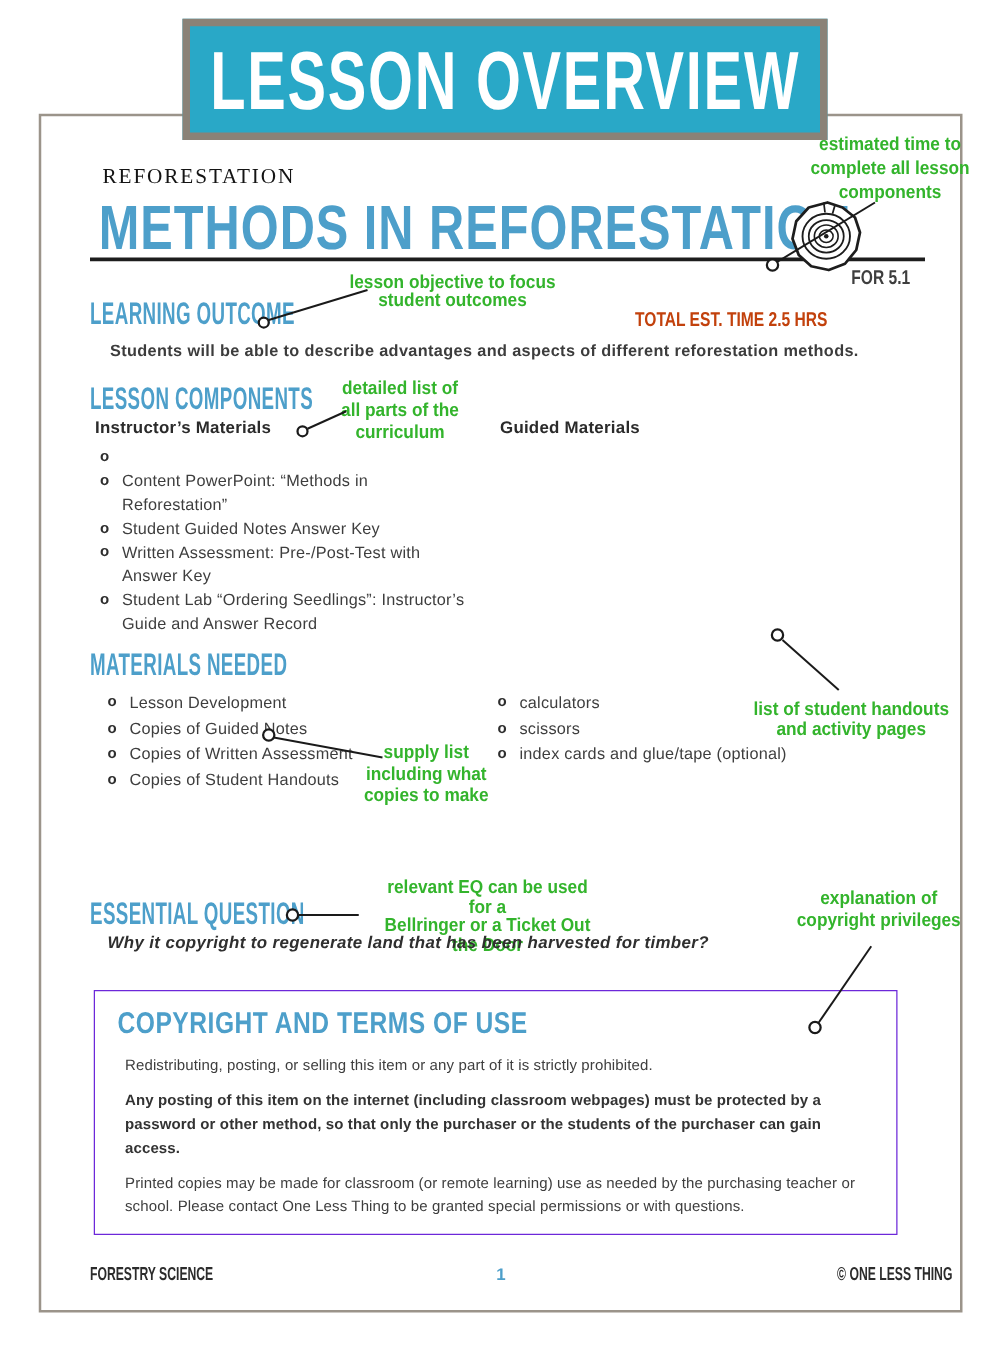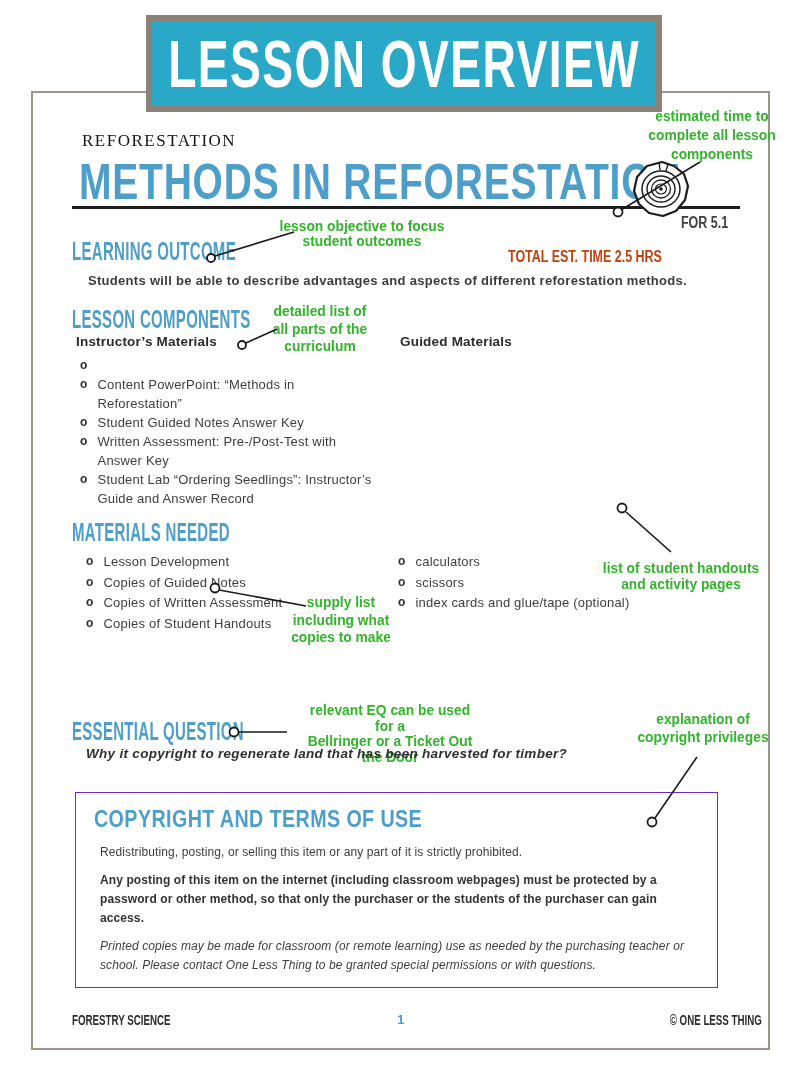--- a/index.html
+++ b/index.html
@@ -63,7 +63,7 @@
   .cbox h2{margin:2px 0 10px 2px;}
   .cbox .h-cr{font-size:24px;color:#4d9fca;letter-spacing:.5px;}
   .cbox p{margin:0 0 9px 8px;font-size:12px;line-height:19px;color:#3e3e3e;letter-spacing:.1px;}
-  .cbox p.last{margin-bottom:0;font-style:italic;}
+  .cbox p.last{margin-bottom:0;}
   .cbox strong{color:#333;}
 
   .foot{z-index:2;font-size:15px;color:#2c2c2c;}

